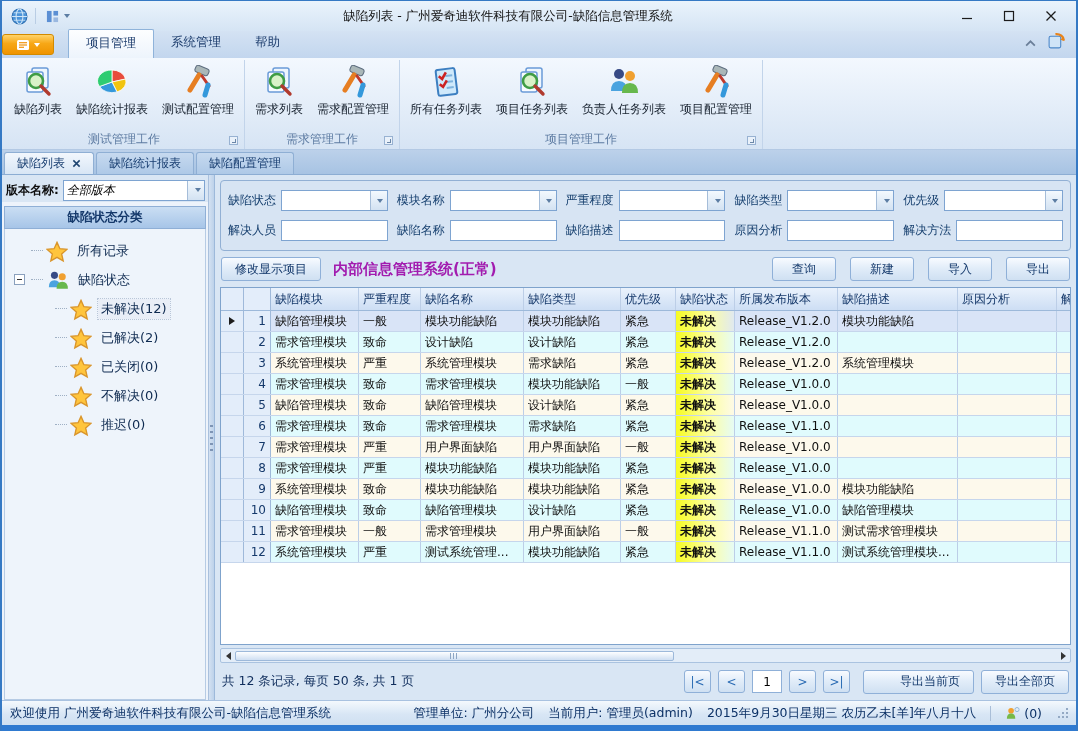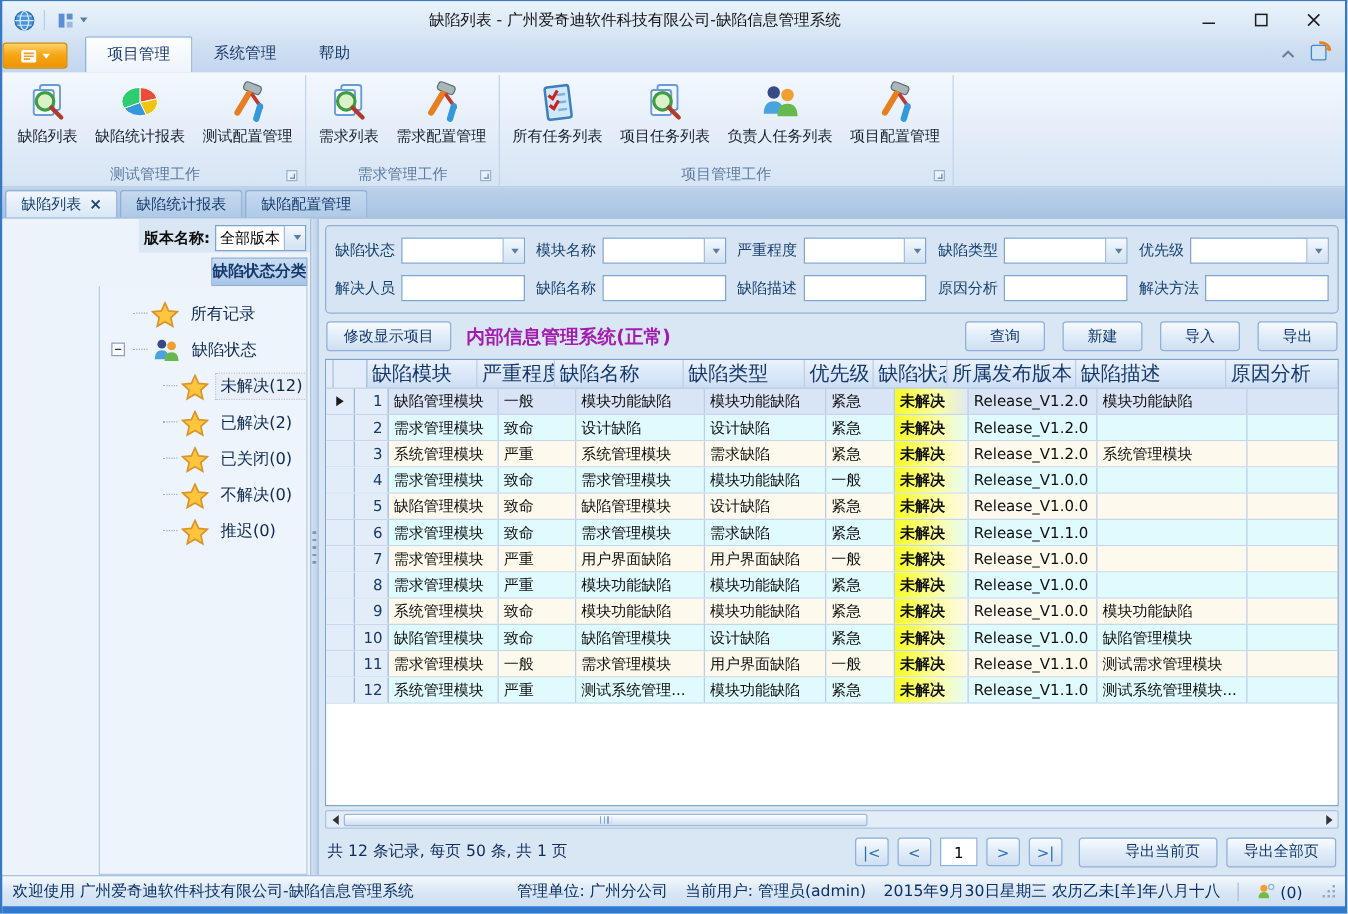--- a/index.html
+++ b/index.html
@@ -51,7 +51,7 @@
 
   
   .main { flex:1; display:flex; min-height:0; background:#d9e6f4; }
-  .sidebar { width:246px; display:flex; flex-direction:column; background:#edf3fb; flex-shrink:0;align-items:flex-end; }
+  .sidebar { width:206px; display:flex; flex-direction:column; background:#edf3fb; flex-shrink:0; }
   .version-row { height:27px; display:flex; align-items:center; gap:4px; padding:3px 3px 0 4px; background:#d9e6f4; }
   .version-label { font-size:12px; font-weight:bold; color:#0d0d0d; white-space:nowrap; }
   .side-title { height:23px; margin:4px 2px 0; background:linear-gradient(#cadef3,#a7c5e8); border:1px solid #8fafd6;

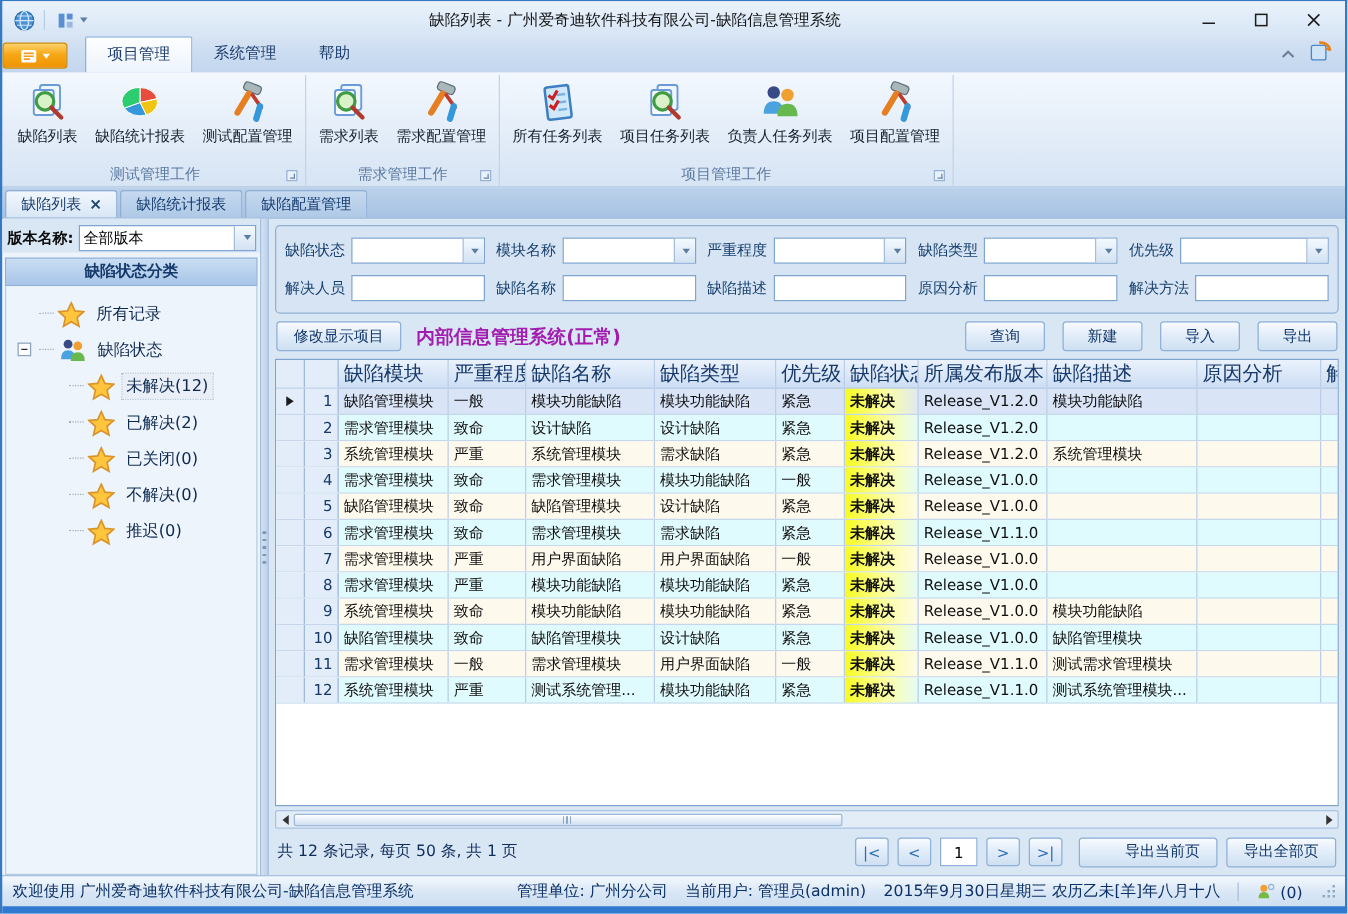--- a/index.html
+++ b/index.html
@@ -339,7 +339,7 @@
       <div class="version-row">
         <span class="version-label">版本名称:</span>
         <div class="f-field" style="height:21px;">
-          <span class="f-input" style="display:flex;align-items:center;">全部版本</span>
+          <span class="f-input" style="display:flex;align-items:center;font-style:italic;">全部版本</span>
           <span class="f-dd">
               <span class="dd-arrow"></span>
             </span>

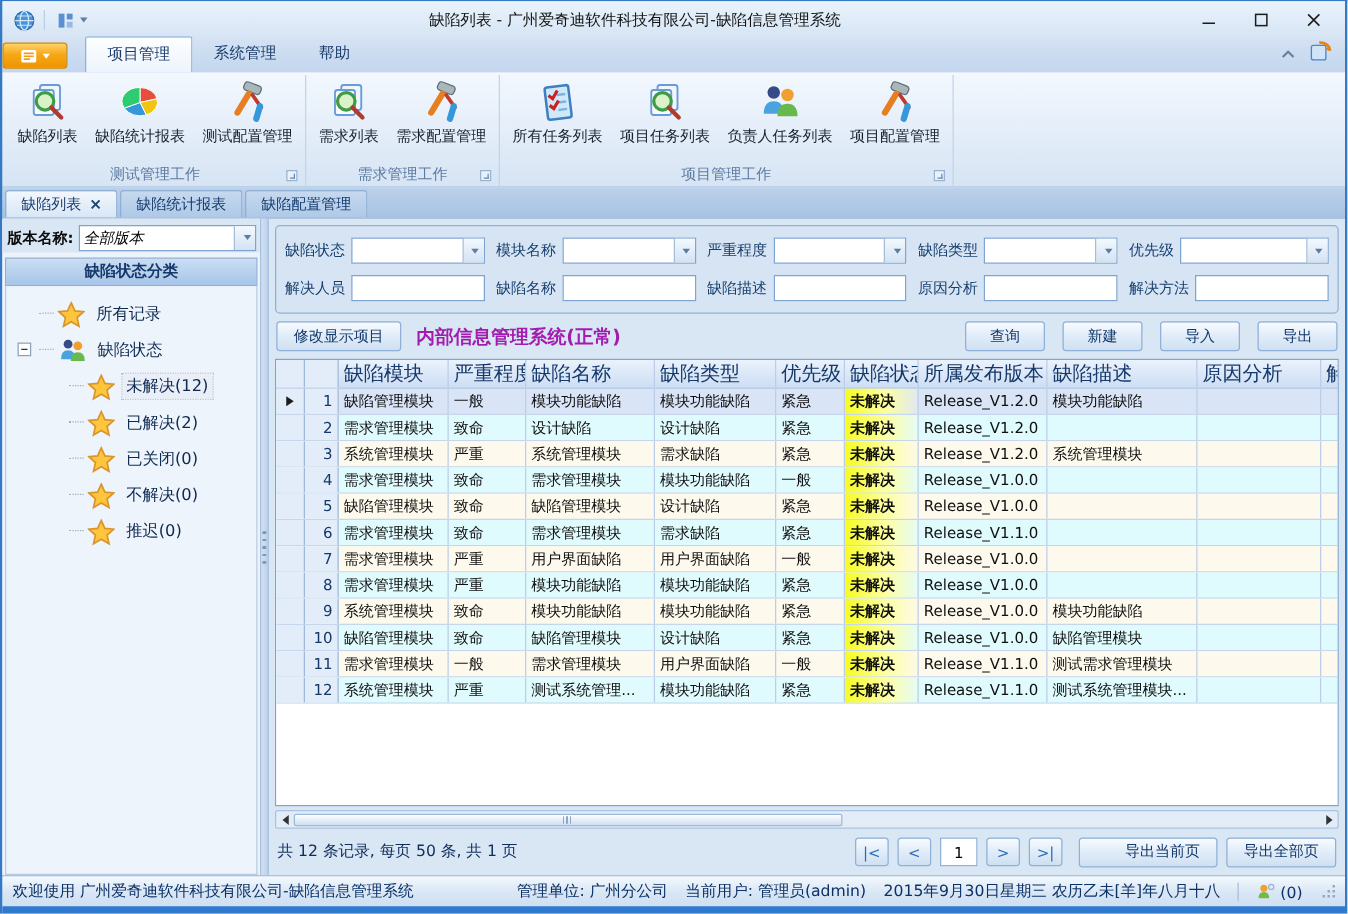--- a/index.html
+++ b/index.html
@@ -97,7 +97,7 @@
 
   
   .grid { flex:1; background:#fff; border:1px solid #7fa3cc; display:flex; flex-direction:column; overflow:hidden; min-height:0; }
-  .g-header { display:flex; height:23px; background:linear-gradient(#eaf2fc,#cddef4); color:#16396b; font-size:16px;
+  .g-header { display:flex; height:23px; background:linear-gradient(#eaf2fc,#cddef4); color:#16396b; font-size:12px;
               border-bottom:1px solid #9db9da; flex-shrink:0;justify-content:center; }
   .g-cell { border-right:1px solid #bccee7; padding:0 4px; display:flex; align-items:center;
             overflow:hidden; white-space:nowrap; flex-shrink:0; }

